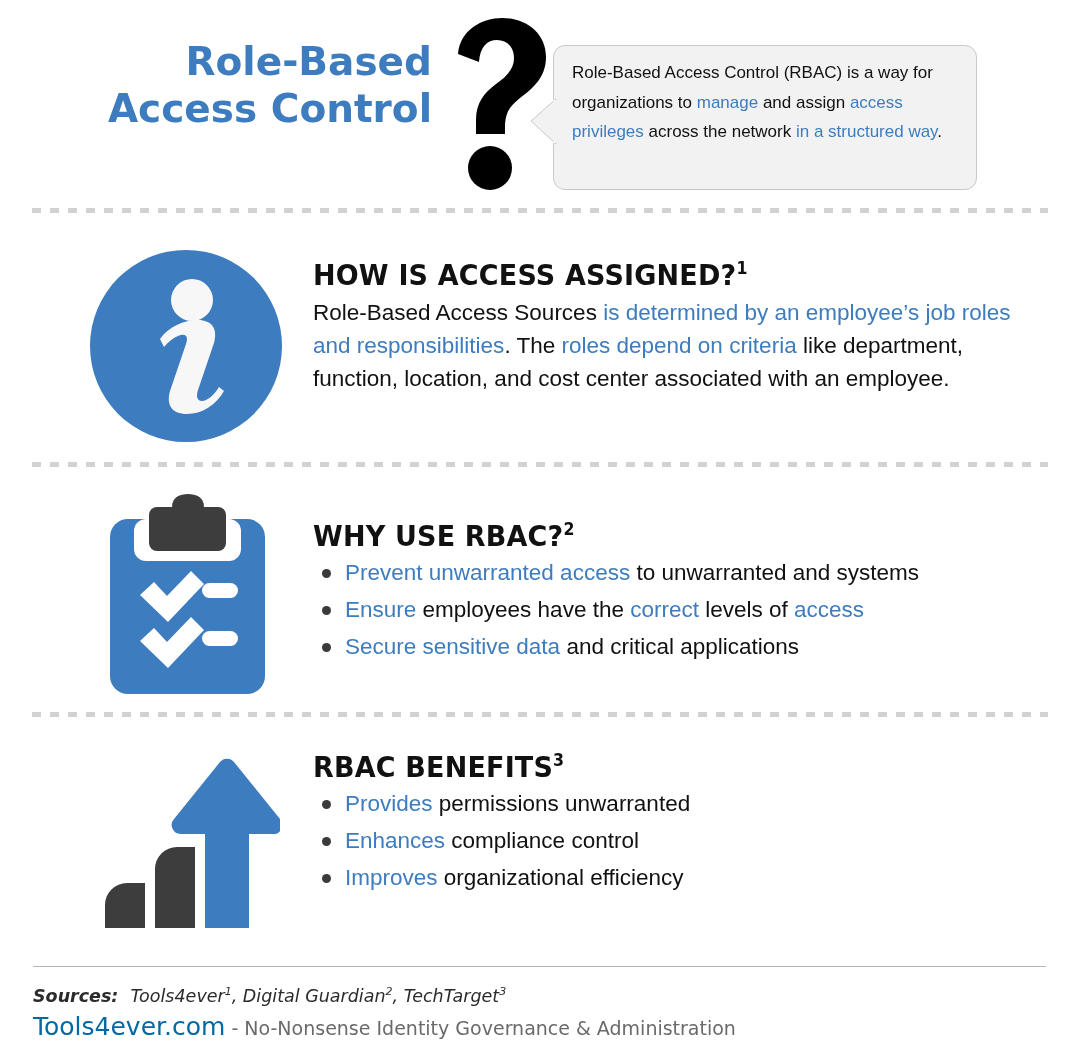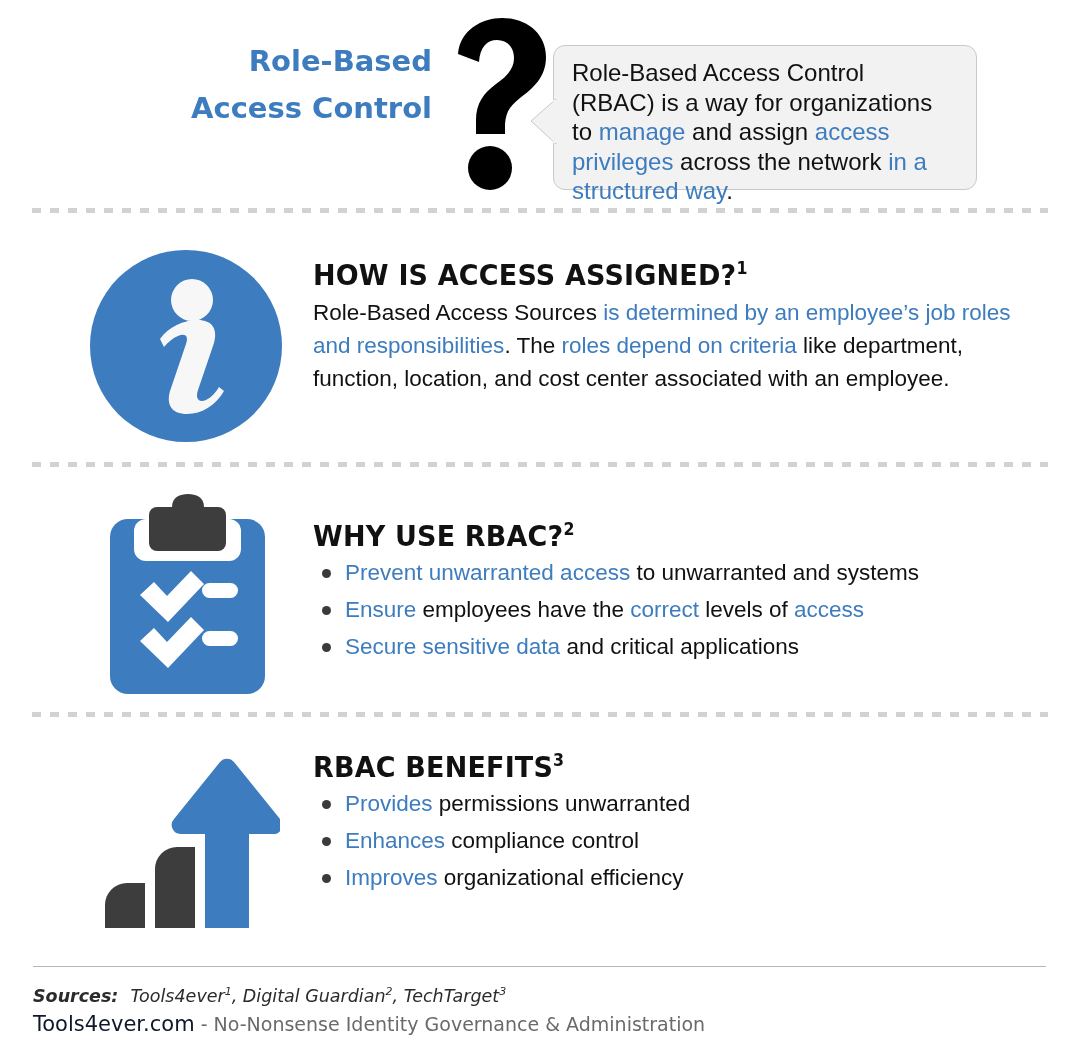--- a/index.html
+++ b/index.html
@@ -47,7 +47,7 @@
   .title-line2, .title-line3 {
     font-family: "DejaVu Sans", sans-serif;
     font-weight: bold;
-    font-size: 29px;
+    font-size: 39px;
     color: #3d7cbe;
     line-height: 47px;
     display: block;

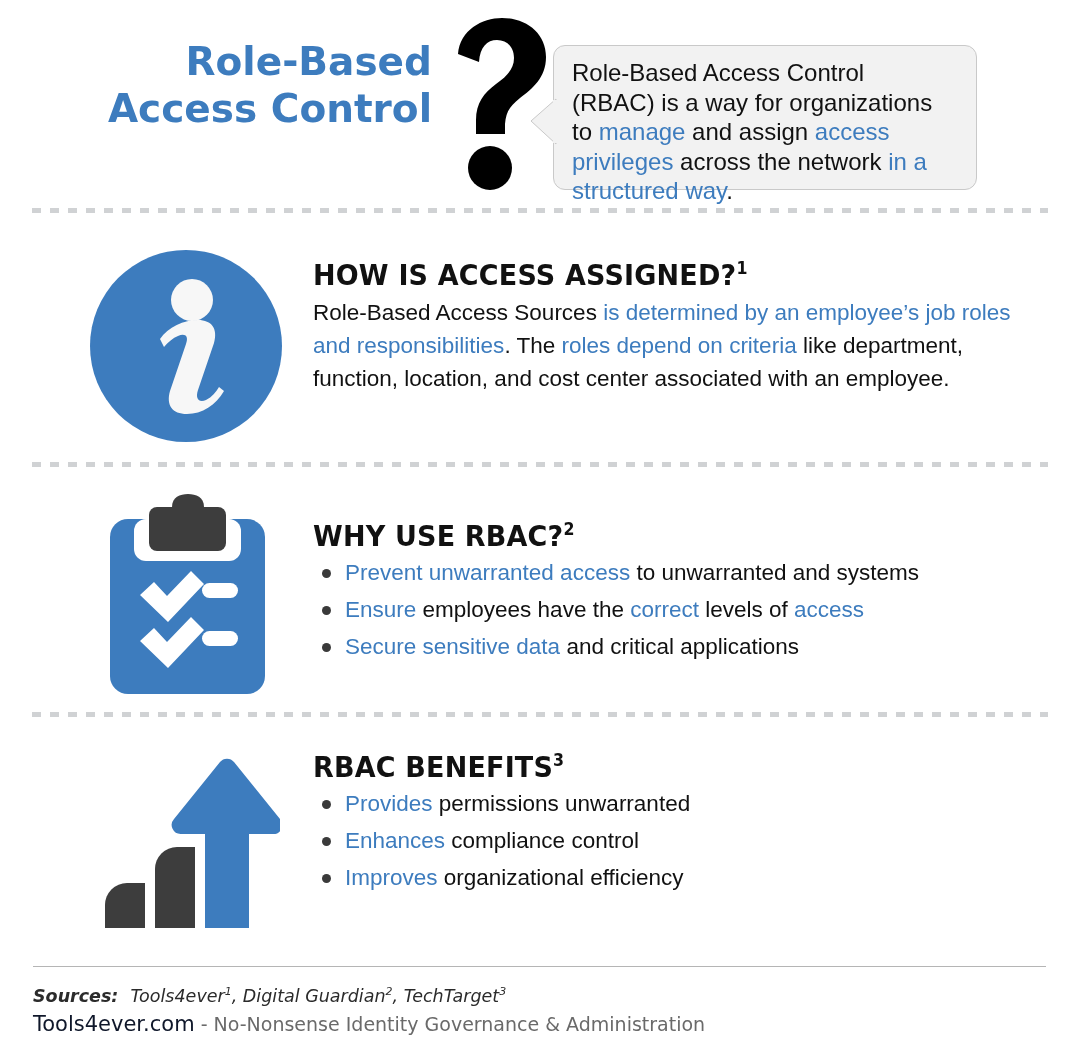--- a/index.html
+++ b/index.html
@@ -79,7 +79,7 @@
     top: 12px;
     right: 26px;
     font-family: "Liberation Sans", sans-serif;
-    font-size: 24px;
+    font-size: 17px;
     line-height: 29.5px;
     color: #111111;
   }

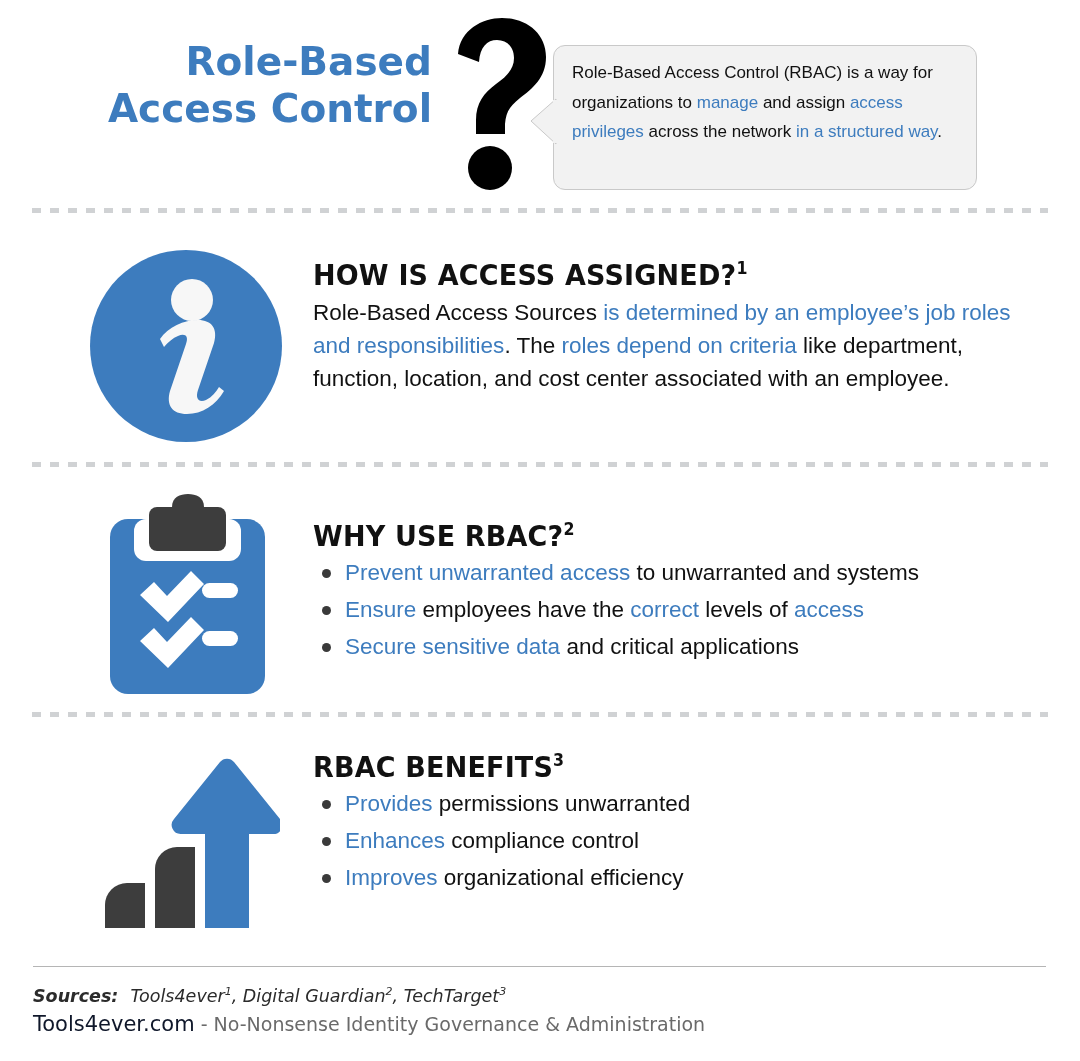--- a/index.html
+++ b/index.html
@@ -198,7 +198,7 @@
     color: #6a6a6a;
     white-space: nowrap;
   }
-  .tagline .brand { color: #0f172a; font-size: 21px; }
+  .tagline .brand { color: #0369a1; font-size: 25px; }
 </style>
 </head>
 <body>

